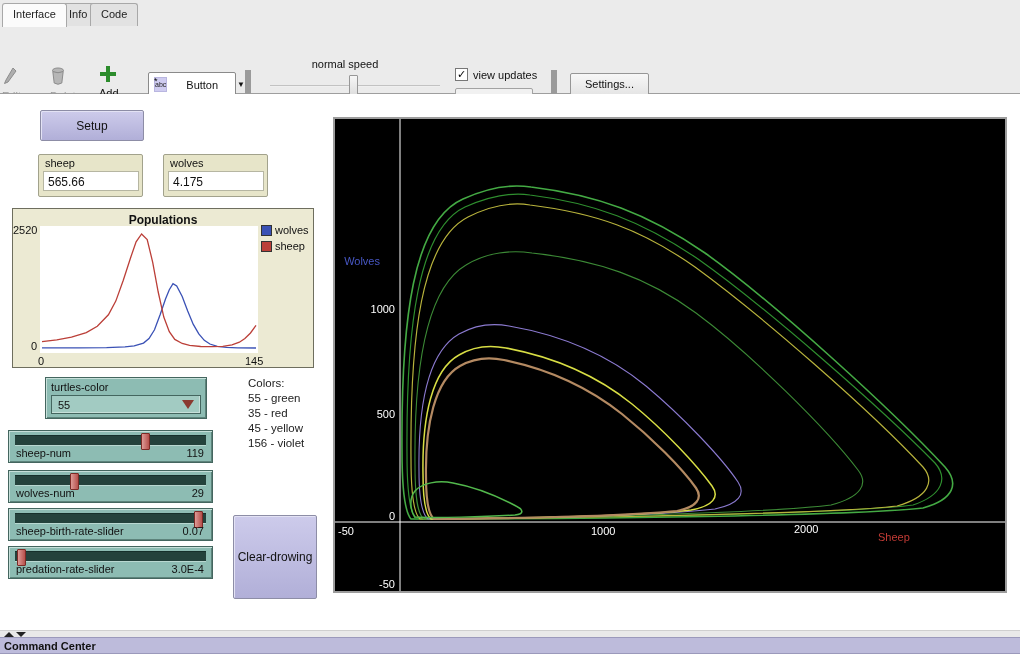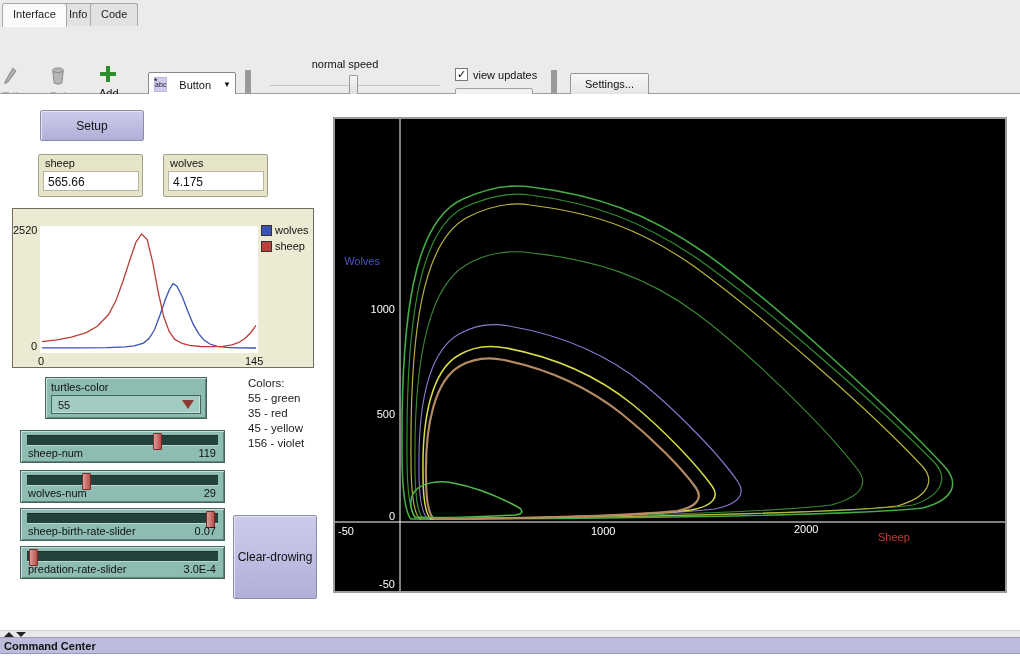--- a/index.html
+++ b/index.html
@@ -17,7 +17,7 @@
   .tool { position:absolute; width:44px; text-align:left; }
   .tool .tool-label { margin-top:2px; }
   .tool.disabled .tool-label { color:#9b9b9b; }
-  #widget-dropdown { position:absolute; left:148px; top:46px; width:88px; height:25px; background:#fff; border:1px solid #8a8a8a; border-radius:2px; display:flex; align-items:center; padding:0 5px; gap:12px; }
+  #widget-dropdown { position:absolute; left:148px; top:46px; width:88px; height:25px; background:#fff; border:1px solid #8a8a8a; border-radius:2px; display:flex; align-items:center; padding:0 5px; gap:19px; }
   .abc-box { width:20px; height:15px; background:#cfccf0; border:1px solid #b9b6e0; font-size:7px; color:#222; text-align:center; line-height:14px; position:relative; }
   .abc-box:before { content:"*"; position:absolute; left:-1px; top:-4px; font-size:9px; color:#000; }
   .dd-arrow { margin-left:auto; font-size:8px; color:#111; }

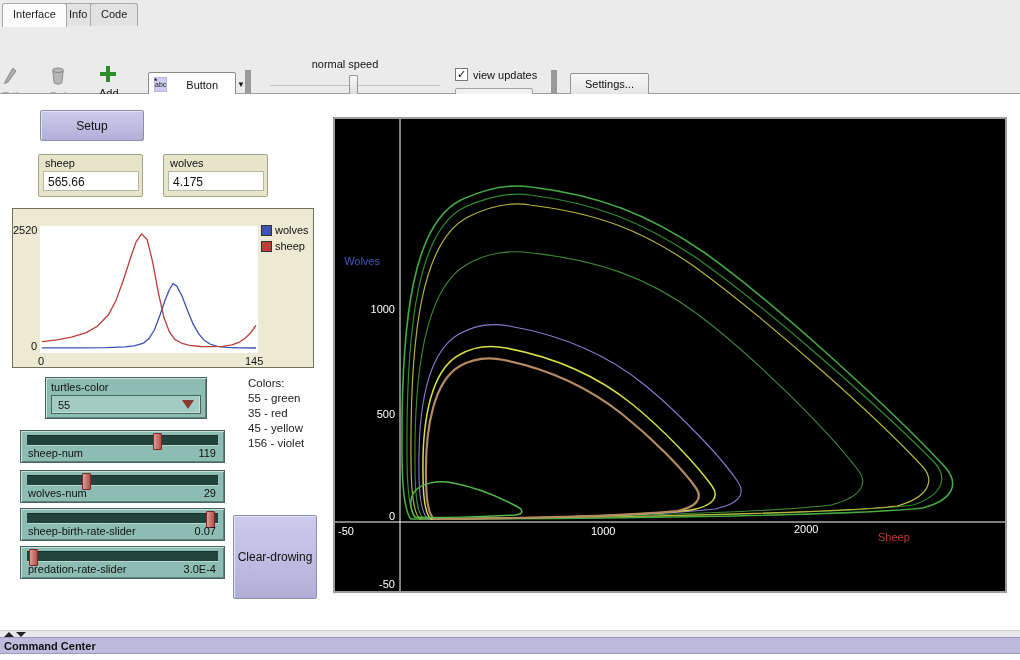--- a/index.html
+++ b/index.html
@@ -162,6 +162,7 @@
   </div>
 
   <div id="pop-widget">
+    <div id="pop-title">Populations</div>
     <div class="pop-ylab" style="top:15px;">2520</div>
     <div class="pop-ylab" style="top:131px;">0</div>
     <div id="pop-area">

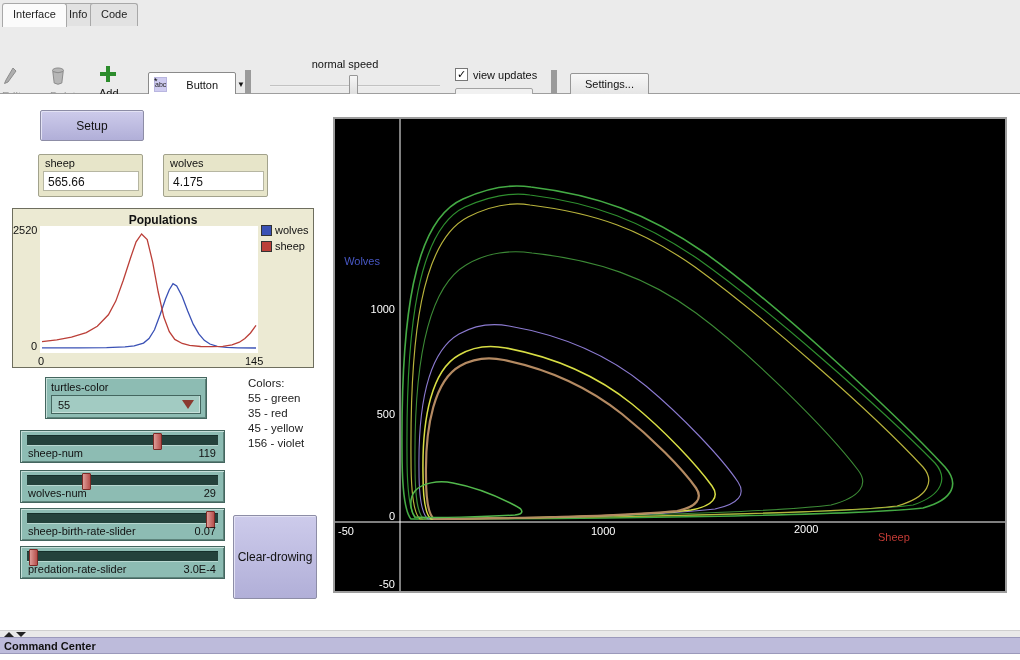--- a/index.html
+++ b/index.html
@@ -62,7 +62,7 @@
   #colors-note { position:absolute; left:248px; top:376px; line-height:15px; font-size:11.5px; color:#222; }
 
   
-  .nl-slider { position:absolute; left:8px; width:205px; height:33px; background:#8dbcb3; border:1px solid #44665f; box-shadow:inset 1px 1px 0 #c7e0da, inset -1px -1px 0 #5d837b;margin-left:12px; }
+  .nl-slider { position:absolute; left:8px; width:205px; height:33px; background:#8dbcb3; border:1px solid #44665f; box-shadow:inset 1px 1px 0 #c7e0da, inset -1px -1px 0 #5d837b; }
   .sl-groove { position:absolute; left:6px; top:4px; width:191px; height:11px; background:#24423c; border-top:1px solid #16302b; border-bottom:1px solid #b9d8d1; }
   .sl-handle { position:absolute; top:-3px; width:9px; height:17px; background:linear-gradient(90deg,#dd9a96,#b6504c); border:1px solid #7c2a26; border-radius:1px; }
   .sl-label { position:absolute; left:7px; bottom:3px; }

